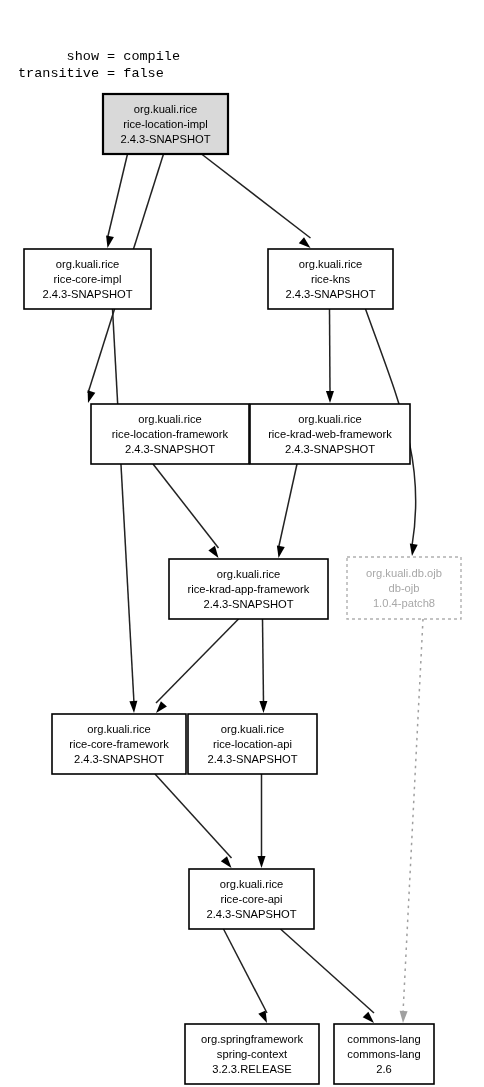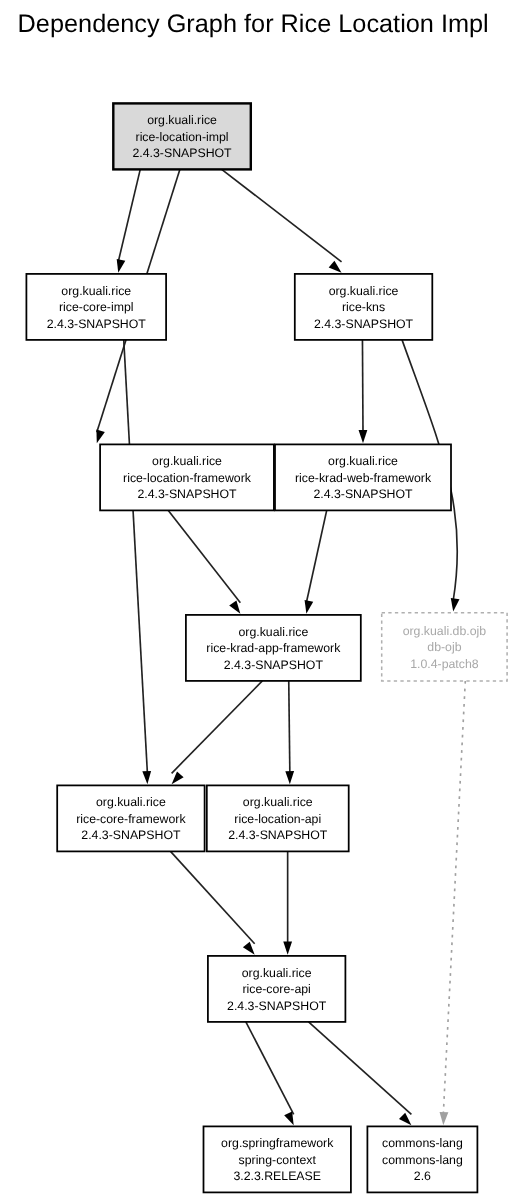--- a/index.html
+++ b/index.html
@@ -95,7 +95,6 @@
 
 <div id="graph-root">
 
-  <div id="graph-title">Dependency Graph for Rice Location Impl</div>
 
 
   <svg id="graph-canvas" viewBox="0 0 484 1087">

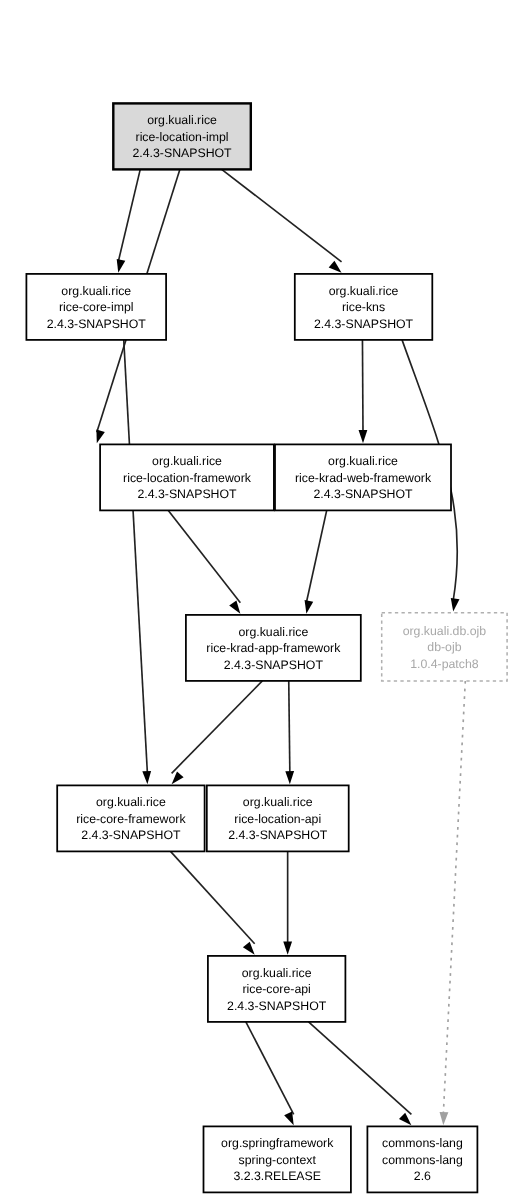--- a/index.html
+++ b/index.html
@@ -96,6 +96,8 @@
 <div id="graph-root">
 
 
+  <div id="graph-subtitle">      show = compile
+transitive = false</div>
 
   <svg id="graph-canvas" viewBox="0 0 484 1087">
     <g id="edge-layer">

